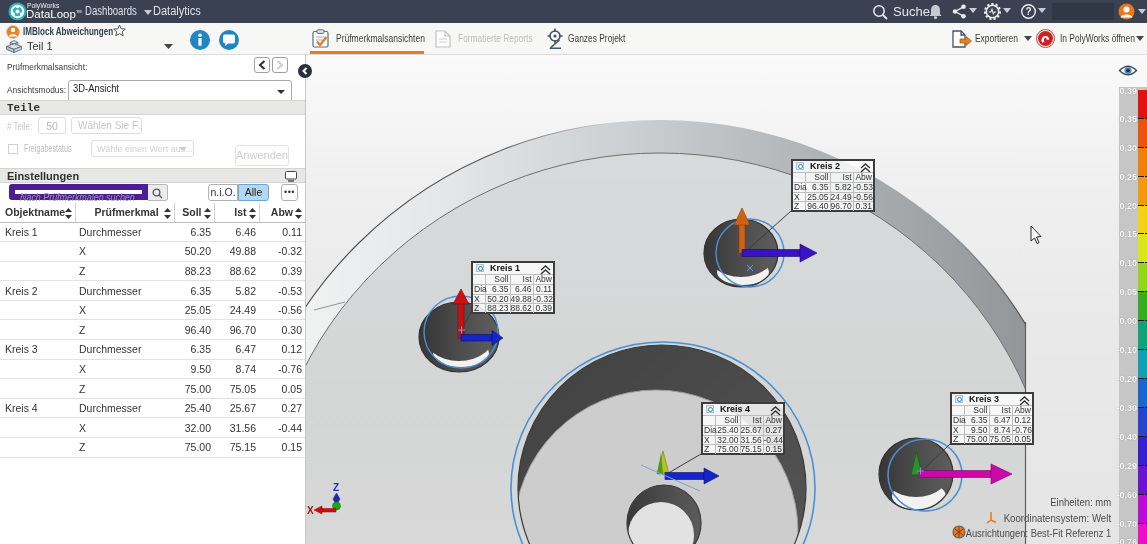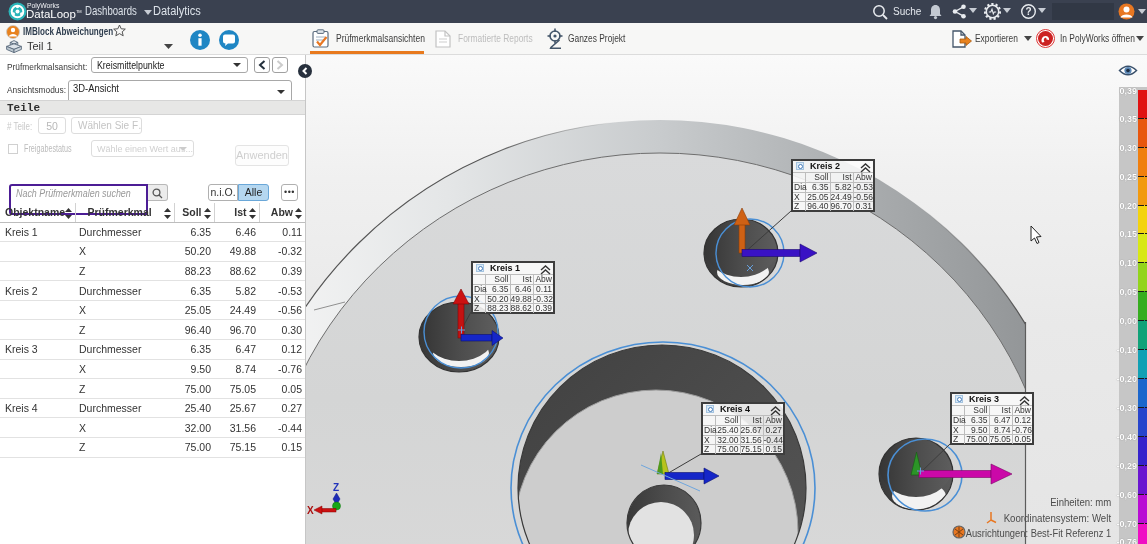--- a/index.html
+++ b/index.html
@@ -447,7 +447,7 @@
         <circle cx="7" cy="7" r="5.2" fill="none" stroke="#e9ecf0" stroke-width="1.5"></circle>
         <line x1="11" y1="11" x2="15" y2="15" stroke="#e9ecf0" stroke-width="1.8"></line>
       </svg>
-  <div class="menu" style="left:893px;font-size:10px;color:#e4e8ee;">Suche</div>
+  <div class="menu" style="left:893px;font-size:13px;color:#e4e8ee;">Suche</div>
   <svg class="abs" style="left:928px;top:4px;" width="15" height="16">
         <path d="M7.5 1 C4.5 1 3 3.5 3 6 L3 10 L1.5 12 L13.5 12 L12 10 L12 6 C12 3.5 10.5 1 7.5 1 Z" fill="#c3c9d2"></path>
         <circle cx="7.5" cy="13.6" r="1.6" fill="#c3c9d2"></circle>

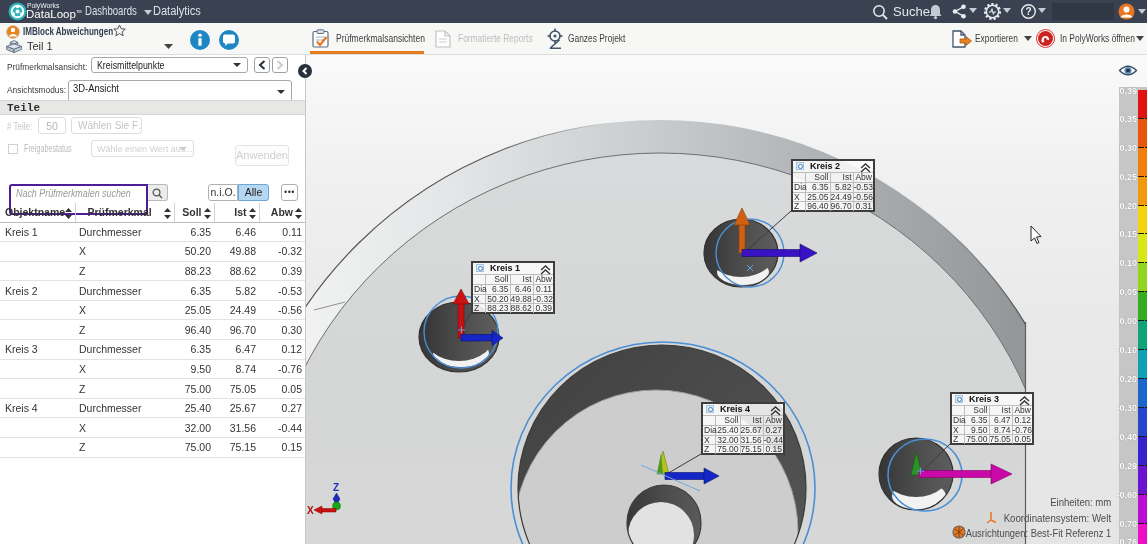--- a/index.html
+++ b/index.html
@@ -577,10 +577,6 @@
 
 <div id="panel">
   <div class="abs sx" style="left:7px;top:6px;font-size:9.5px;color:#3a3a3a;transform:scaleX(0.88);">Prüfmerkmalsansicht:</div>
-  <div class="sel" style="left:91px;top:2px;width:157px;height:16px;">
-        <span class="sx" style="position:absolute;left:5px;top:1px;line-height:14px;font-size:10px;transform:scaleX(0.88);">Kreismittelpunkte</span>
-        <span class="caret"></span>
-      </div>
   <div class="navbtn" style="left:254px;top:2px;"><svg width="8" height="10" style="margin-top:2px;">
           <path d="M6.5 1 L2 5 L6.5 9" stroke="#24303c" stroke-width="2" fill="none"></path>
         </svg></div>

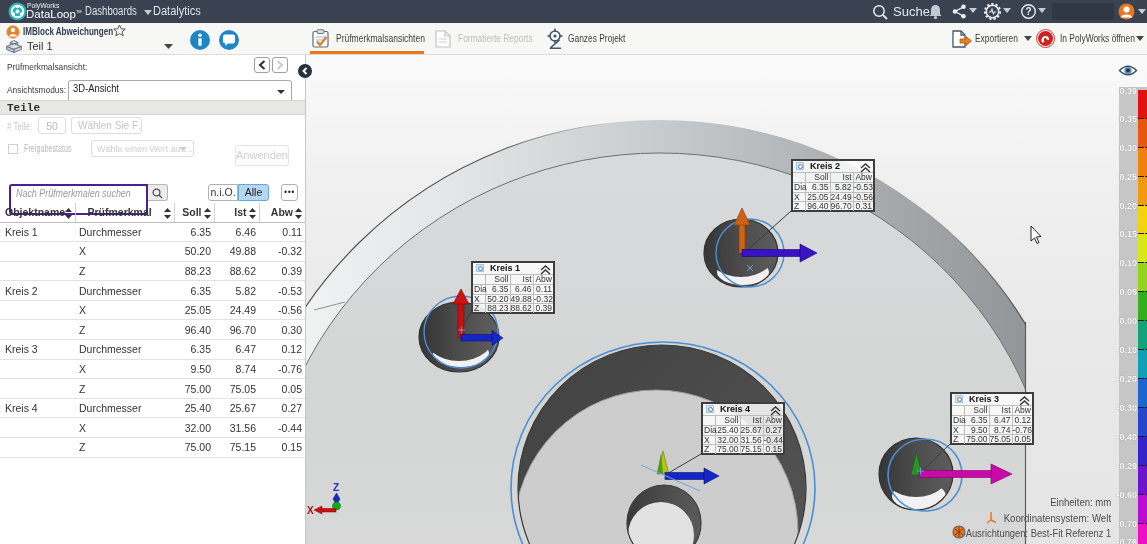--- a/index.html
+++ b/index.html
@@ -608,6 +608,12 @@
       </div>
   <div class="abs" style="left:235px;top:90px;width:54px;height:21px;border:1px solid #e4e4e4;border-radius:3px;background:#fdfdfd;color:#cfcfcf;font-size:11px;text-align:center;line-height:19px;">Anwenden</div>
 
+  <div class="sechdr" style="top:113px;">Einstellungen
+    <svg class="abs" style="right:8px;top:2px;" width="12" height="11">
+          <rect x="0.5" y="0.5" width="11" height="7.5" rx="1" fill="#fff" stroke="#444" stroke-width="1"></rect>
+          <line x1="3" y1="10" x2="9" y2="10" stroke="#444" stroke-width="1.4"></line>
+        </svg>
+  </div>
 
   <div class="abs" style="left:9px;top:129px;width:139px;height:31px;border:2px solid #4c1d95;border-radius:3px 0 0 3px;background:#fff;">
         <span class="sx" style="position:absolute;left:5px;top:2px;font-size:10px;font-style:italic;color:#999;transform:scaleX(0.89);">Nach Prüfmerkmalen suchen</span>

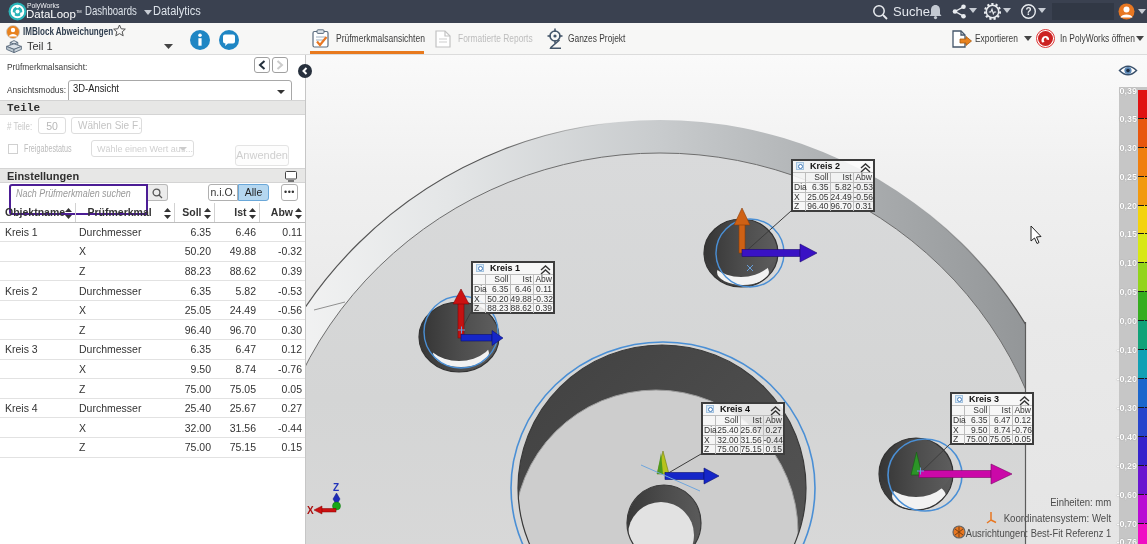--- a/index.html
+++ b/index.html
@@ -615,7 +615,7 @@
         </svg>
   </div>
 
-  <div class="abs" style="left:9px;top:129px;width:139px;height:31px;border:2px solid #4c1d95;border-radius:3px 0 0 3px;background:#fff;">
+  <div class="abs" style="left:9px;top:129px;width:139px;height:16px;border:6px solid #4c1d95;border-radius:3px 0 0 3px;background:#fff;">
         <span class="sx" style="position:absolute;left:5px;top:2px;font-size:10px;font-style:italic;color:#999;transform:scaleX(0.89);">Nach Prüfmerkmalen suchen</span>
       </div>
   <div class="abs" style="left:148px;top:129px;width:20px;height:17px;border:1px solid #b8b8b8;border-left:none;border-radius:0 3px 3px 0;background:#ececec;">

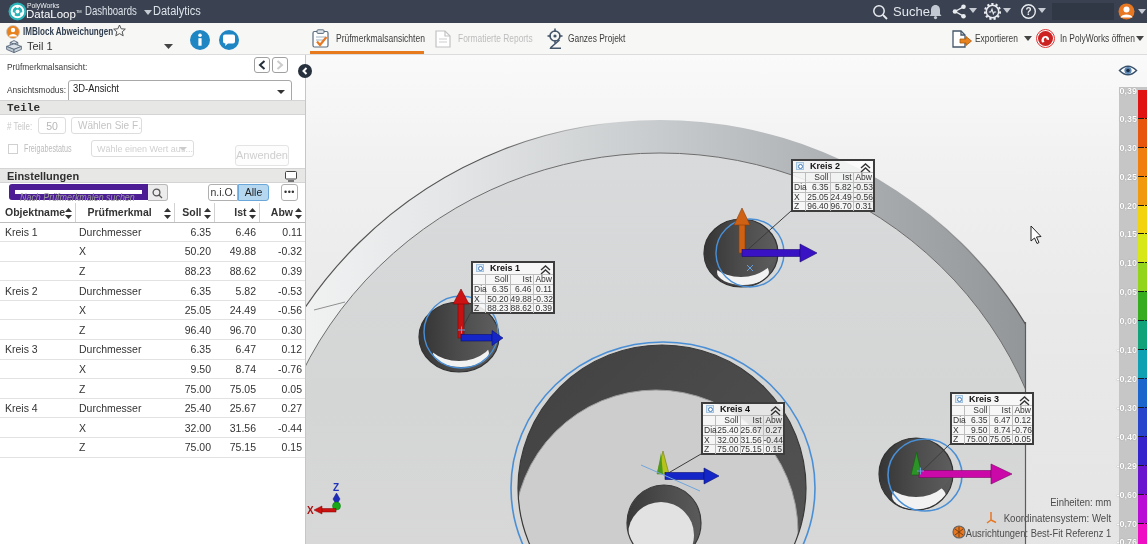--- a/index.html
+++ b/index.html
@@ -642,7 +642,7 @@
                   <polygon points="3.5,0 7,4 0,4" fill="#333"></polygon>
                   <polygon points="3.5,11 7,7 0,7" fill="#333"></polygon>
                 </svg></span></th>
-      <th style="text-align:left;padding-left:12px;">Prüfmerkmal<span class="sortarr"><svg width="7" height="11">
+      <th style="text-align:center;padding-left:4px;">Prüfmerkmal<span class="sortarr"><svg width="7" height="11">
                   <polygon points="3.5,0 7,4 0,4" fill="#333"></polygon>
                   <polygon points="3.5,11 7,7 0,7" fill="#333"></polygon>
                 </svg></span></th>

